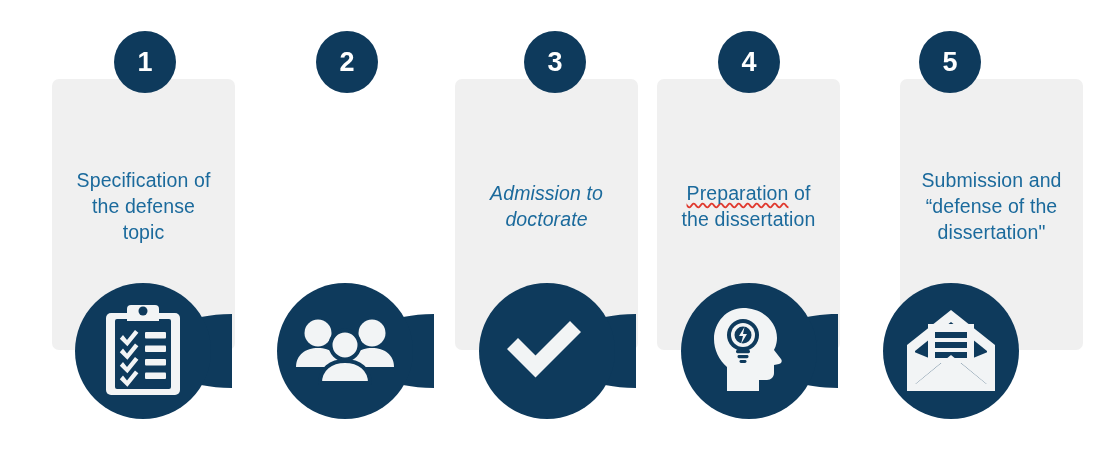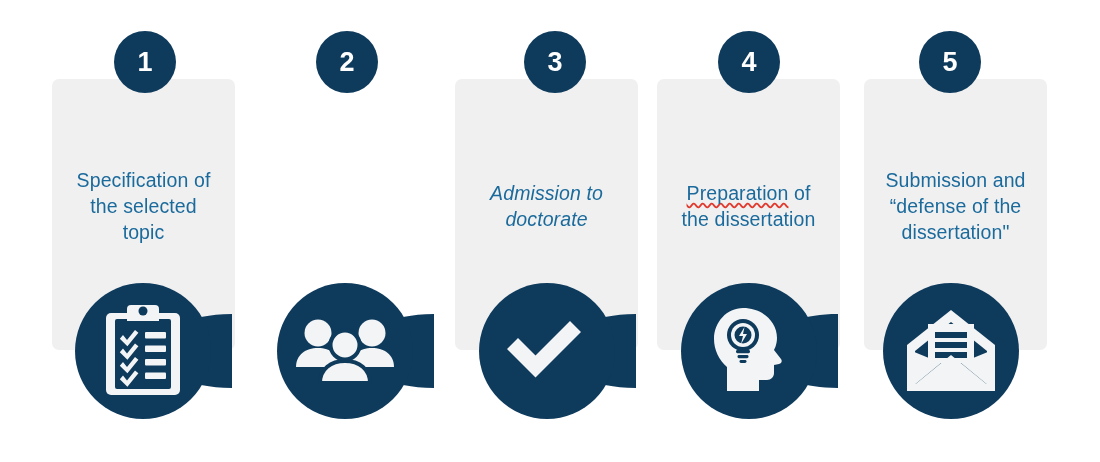--- a/index.html
+++ b/index.html
@@ -55,7 +55,7 @@
 
   <div class="card" style="left:52px;">
     <div class="card-text c1">Specification of
-the selected
+the defense
 topic</div>
   </div>
   <div class="card" style="left:455px;font-style:italic;">

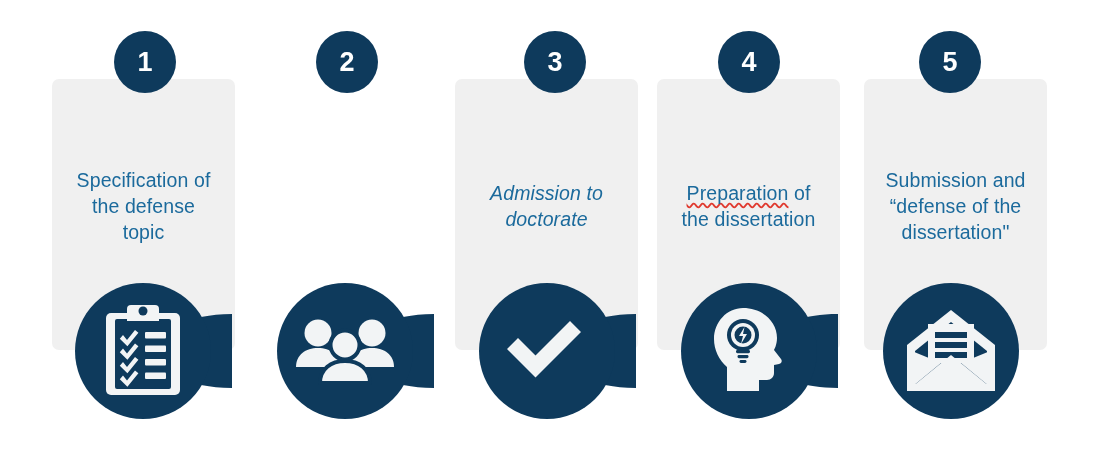--- a/index.html
+++ b/index.html
@@ -66,7 +66,7 @@
     <div class="card-text c4"><span class="spell">Preparation</span><span> of
 the dissertation</span></div>
   </div>
-  <div class="card" style="left:864px;padding-left:37px;">
+  <div class="card" style="left:900px;padding-left:37px;">
     <div class="card-text c5">Submission and
 “defense of the
 dissertation"</div>

